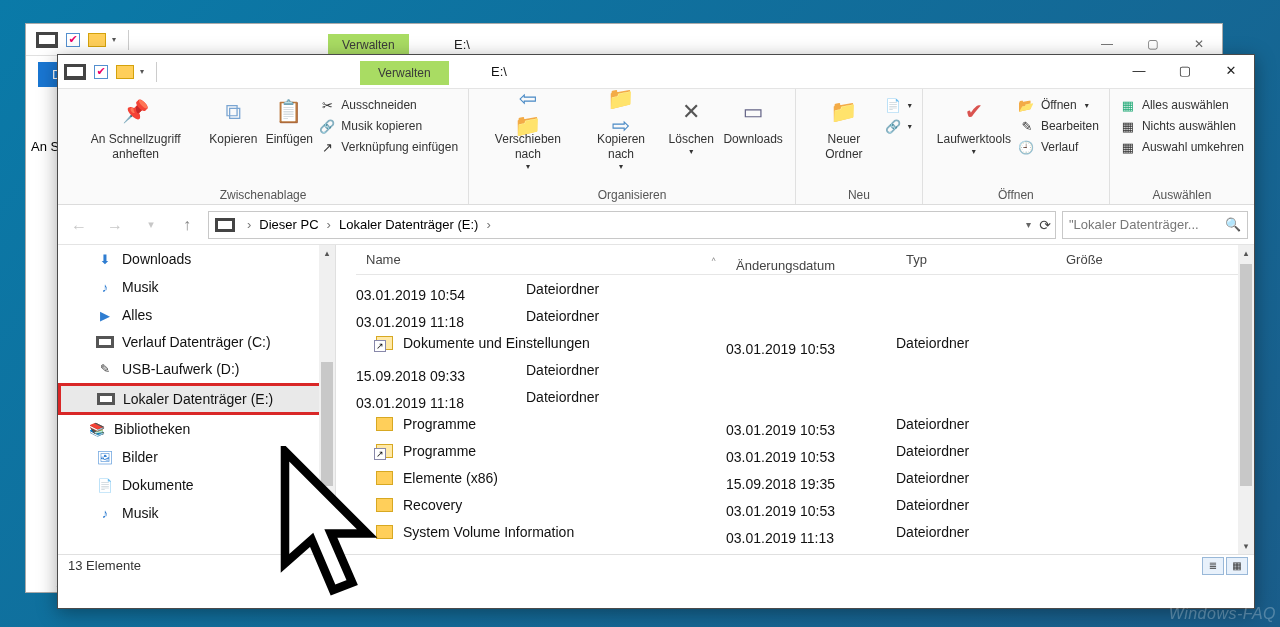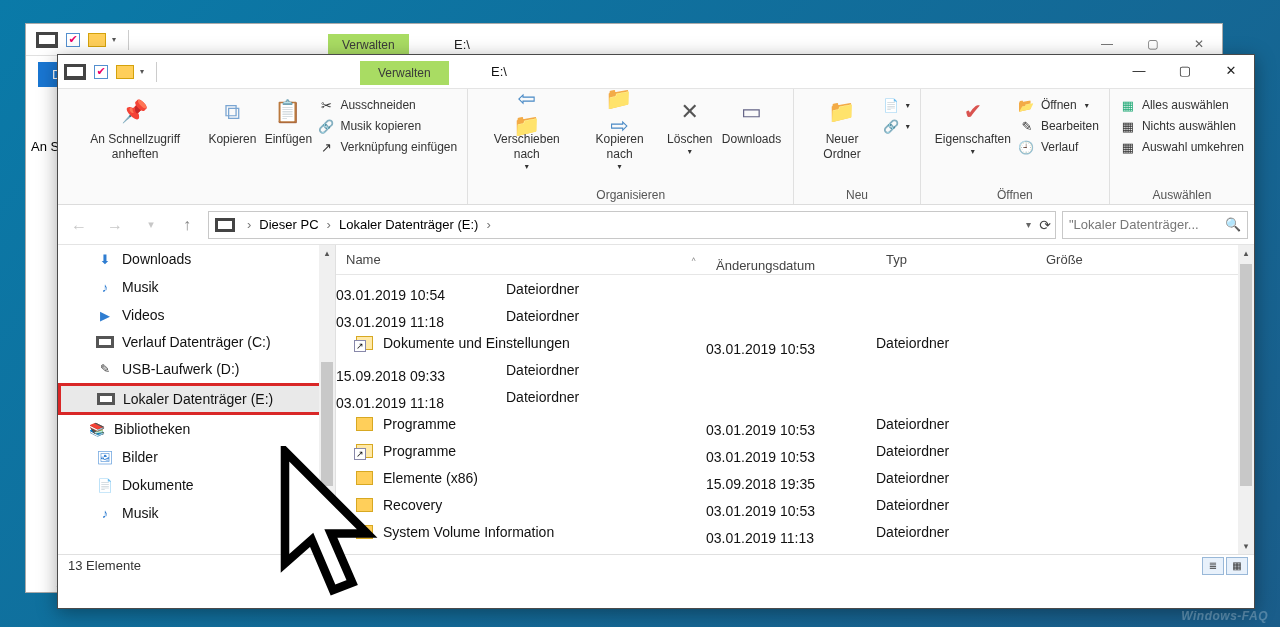--- a/index.html
+++ b/index.html
@@ -252,7 +252,7 @@
       <div class="grow">
         <div class="rbtn">
           <div class="ic" style="color:#d9534f">✔</div>
-          <span>Eigenschaften</span>
+          <span>Laufwerktools</span>
             <span style="font-size:8px">▾</span>
         </div>
         <div class="rlist">

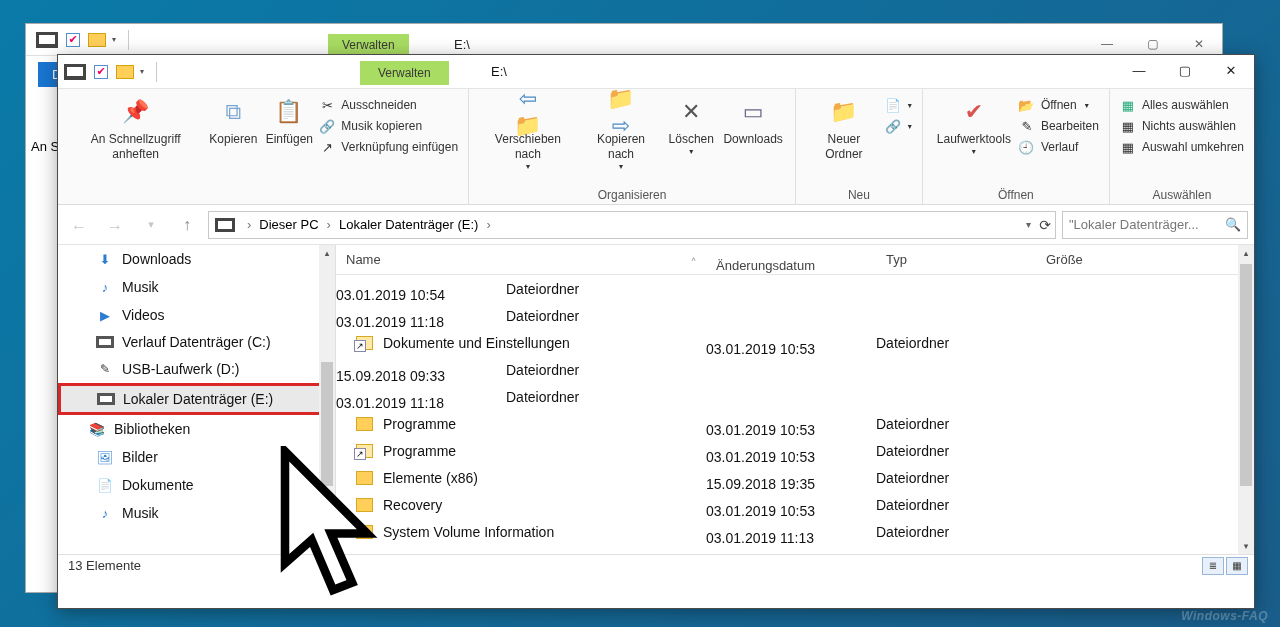--- a/index.html
+++ b/index.html
@@ -201,6 +201,7 @@
             </div>
         </div>
       </div>
+      <div class="glabel">Zwischenablage</div>
     </div>
 
     <div class="rgroup">

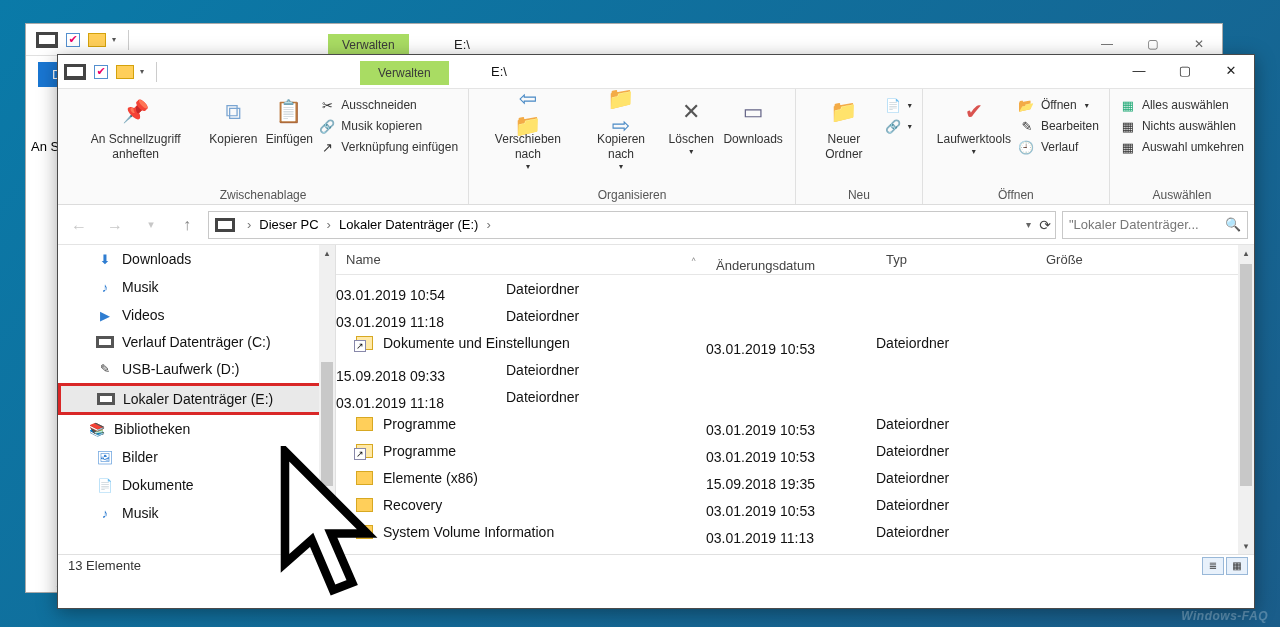--- a/index.html
+++ b/index.html
@@ -96,7 +96,7 @@
 .sidebar .vscroll .up{top:0} .sidebar .vscroll .dn{bottom:0}
 
 
-.flist { flex:1; position:relative; overflow:hidden; }
+.flist { flex:1; position:relative; overflow:hidden;padding-left:20px; }
 .fhead { display:flex; font-size:13px; color:#444; border-bottom:1px solid #e6e6e6; height:30px; align-items:center; }
 .fhead div { padding:0 10px; }
 .c-name{ width:370px; position:relative;}

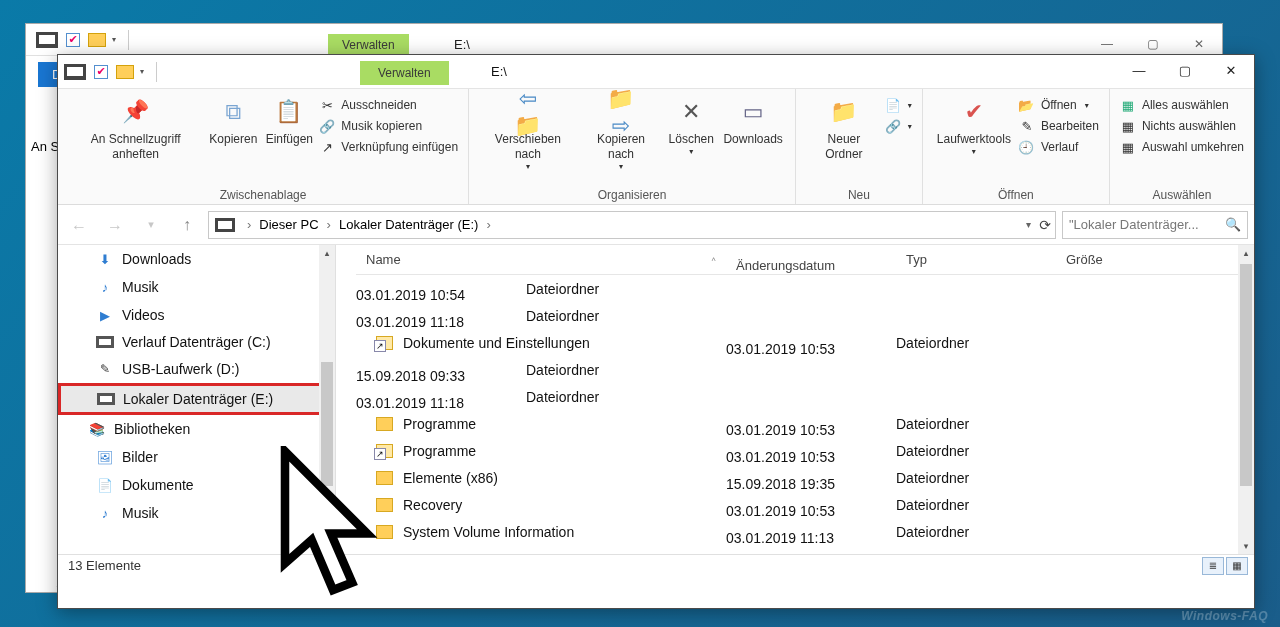--- a/index.html
+++ b/index.html
@@ -329,7 +329,7 @@
         </div>
         <div class="sbitem">
           <span class="si vi">▶</span>
-          <span>Videos</span>
+          <span>Alles</span>
         </div>
         <div class="sbitem">
           <span class="si drv"></span>

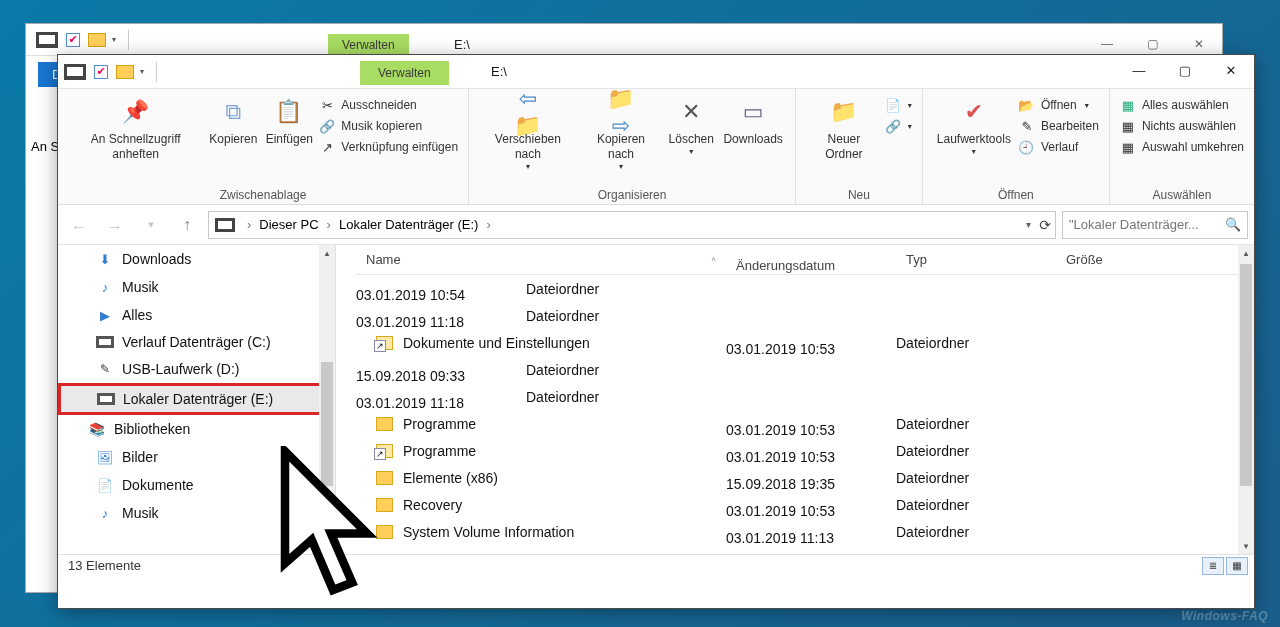--- a/index.html
+++ b/index.html
@@ -123,7 +123,7 @@
 .cursor { position:absolute; left:278px; top:446px; pointer-events:none; }
 .cursor svg { width:110px; height:160px; }
 
-.watermark { position:absolute; right:12px; bottom:4px; font-size:12px; color:rgba(255,255,255,.25); font-style:italic; letter-spacing:.5px;font-weight:bold;}
+.watermark { position:absolute; right:4px; bottom:4px; font-size:16px; color:rgba(255,255,255,.25); font-style:italic; letter-spacing:.5px;}
 </style>
 </head>
 <body>

